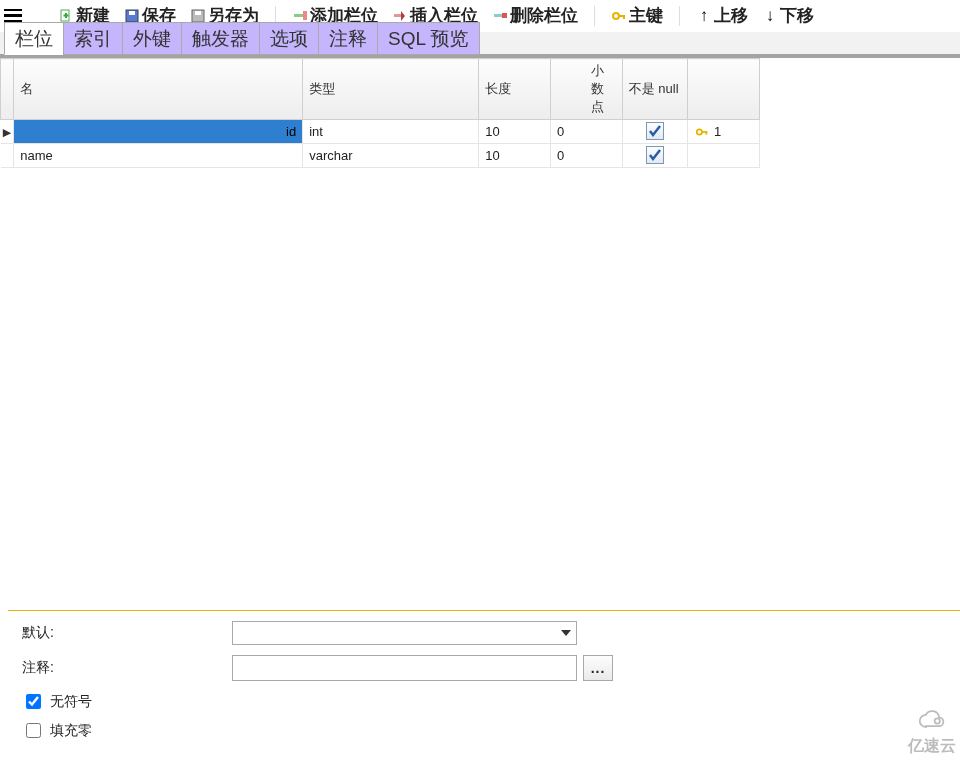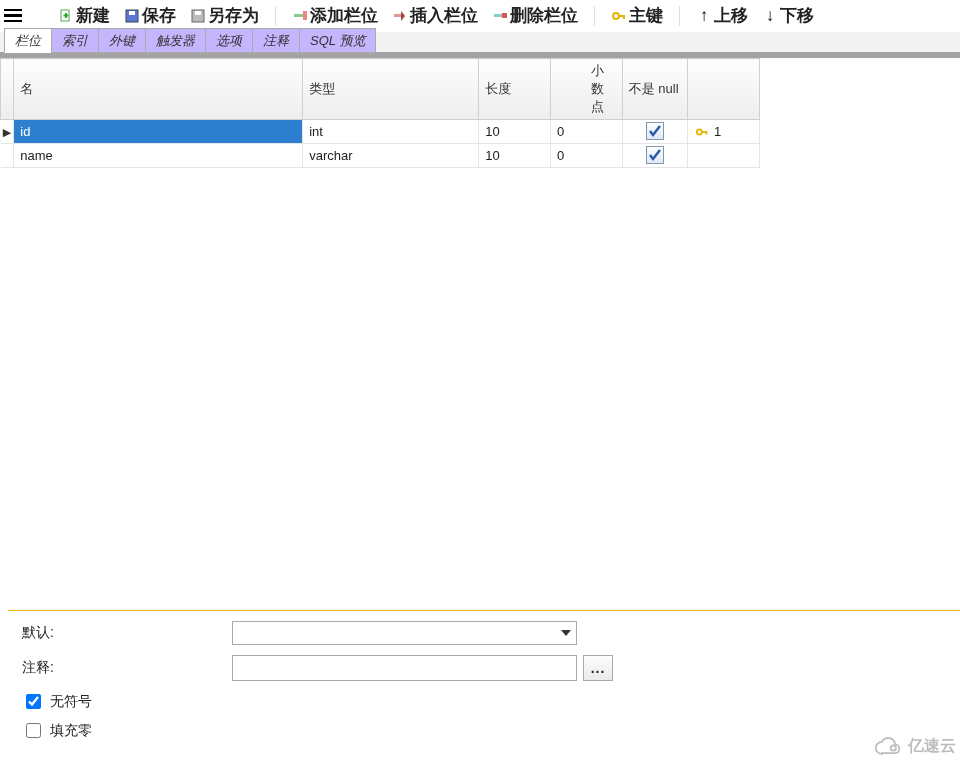--- a/index.html
+++ b/index.html
@@ -42,10 +42,9 @@
     align-items: flex-end;
     height: 26px;
     background: #f2f2f2;
-    border-bottom: 6px solid #a3a3a3;
+    border-bottom: 4px solid #a3a3a3;
     padding-left: 4px;
-    font-size: 13px;
-    font-style: italic;
+    font-size: 19px;
   }
   .tab {
     padding: 3px 10px 2px 10px;

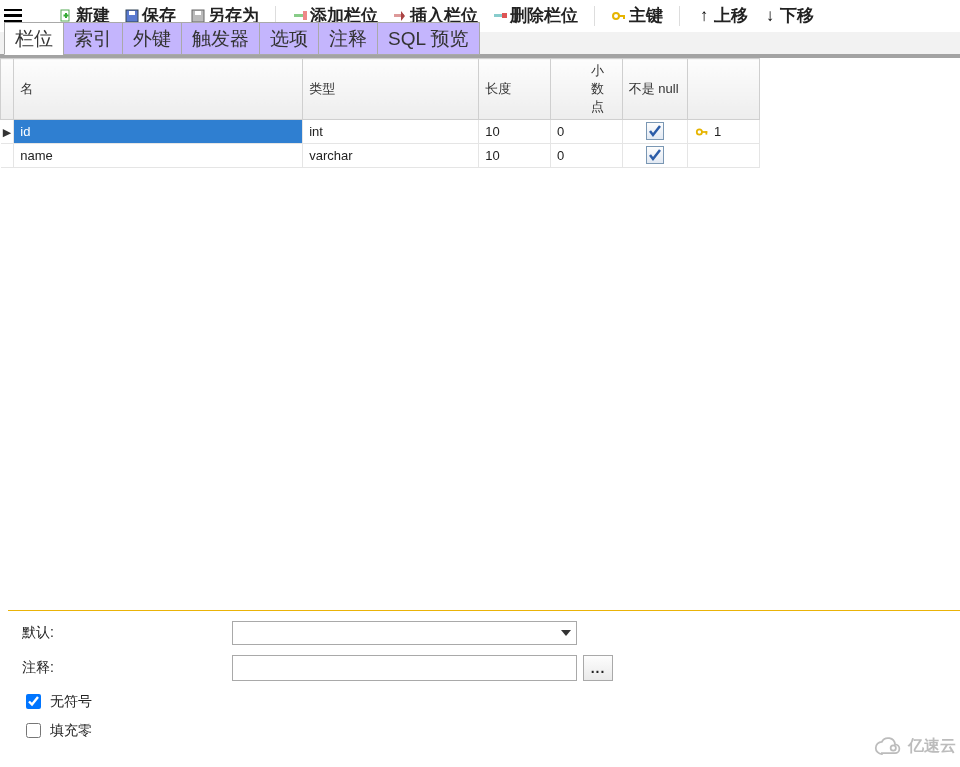--- a/index.html
+++ b/index.html
@@ -85,7 +85,8 @@
   }
   .grid tr.selected td.namecell {
     background: #2f7fd1;
-    color: #ffffff;
+    color: #000000;
+    text-align: right;
   }
   .grid td.rowmark { width:10px; padding:0; text-align:center; border-left:0;}
   .rowptr { display:inline-block; font-size:11px; color:#333; }

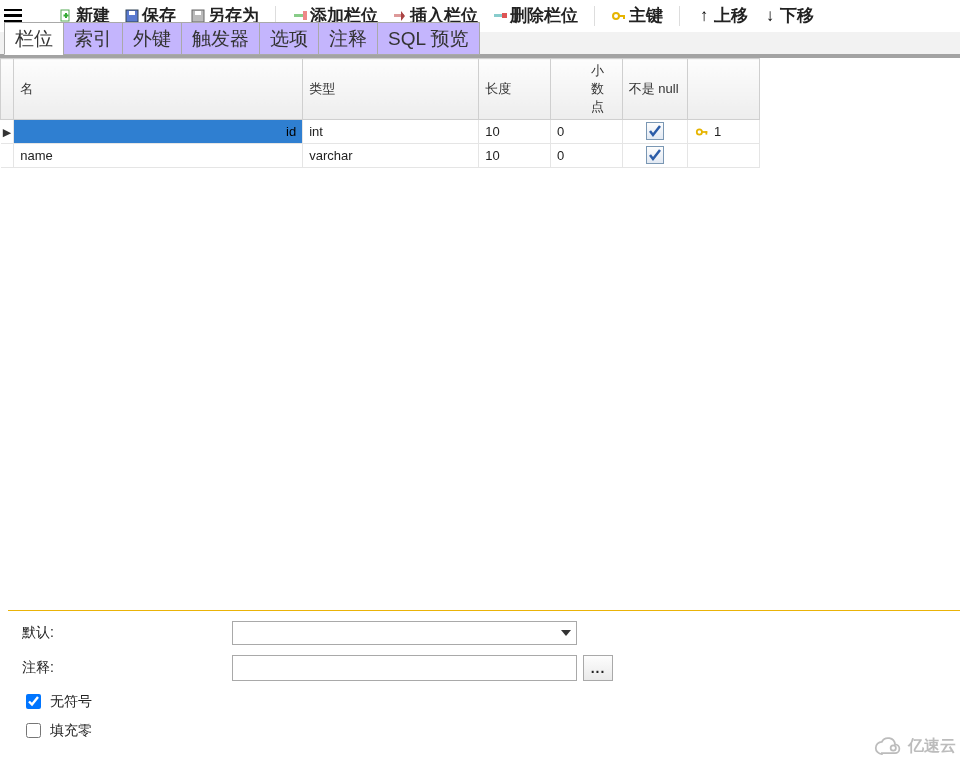--- a/index.html
+++ b/index.html
@@ -123,7 +123,7 @@
   .watermark {
     position:absolute; right:12px; bottom:10px;
     color:#bcbcbc; font-size:16px; font-weight:600;
-    display:flex; align-items:center; gap:6px;
+    display:flex; align-items:center; gap:6px;flex-direction:column;
   }
   .watermark .cloud { width:28px; height:20px; }
 </style>

